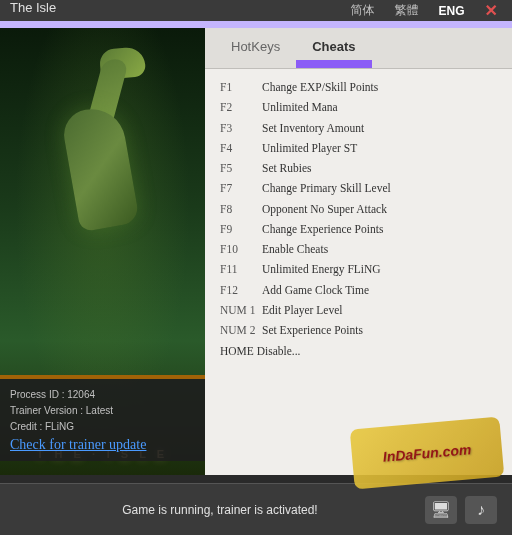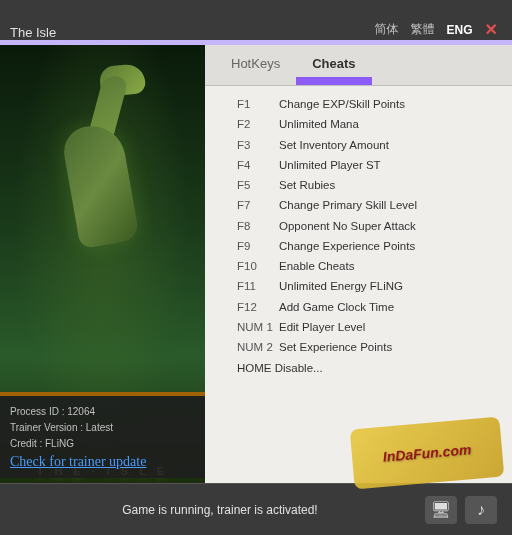--- a/index.html
+++ b/index.html
@@ -15,11 +15,11 @@
     
     .title-bar {
       display: flex;
-      align-items: flex-end;
+      align-items: flex-start;
       background: #3a3a3a;
-      height: 45px;
+      height: 28px;
       padding: 0 10px;
-      border-bottom: 5px solid #c4b5fd;
+      border-bottom: 7px solid #c4b5fd;
     }
     .title-bar-text {
       color: #e0e0e0;

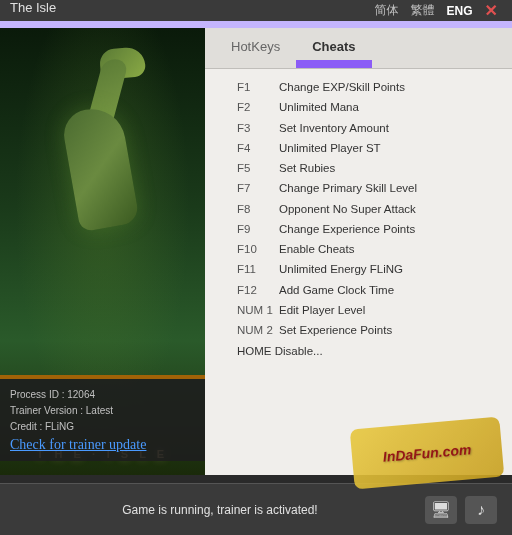--- a/index.html
+++ b/index.html
@@ -29,7 +29,7 @@
     .lang-buttons {
       display: flex;
       align-items: center;
-      gap: 4px;
+      gap: 12px;
     }
     .lang-btn {
       color: #c0c0c0;

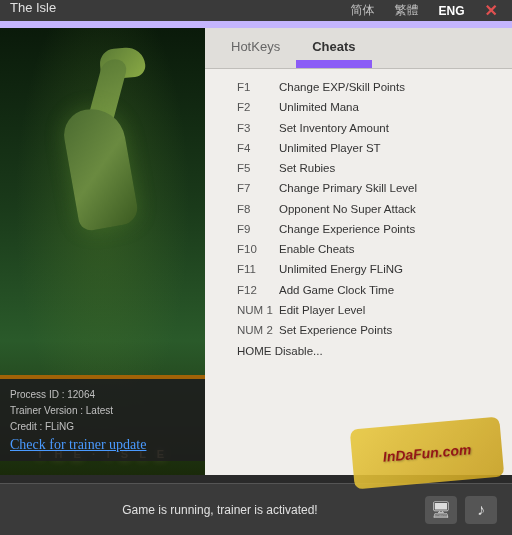--- a/index.html
+++ b/index.html
@@ -187,8 +187,9 @@
     
     .cheats-list {
       flex: 1;
-      padding: 10px 32px;
+      padding: 10px 15px;
       overflow-y: auto;
+      font-family: Liberation Serif, serif;
     }
     .cheat-item {
       display: flex;

